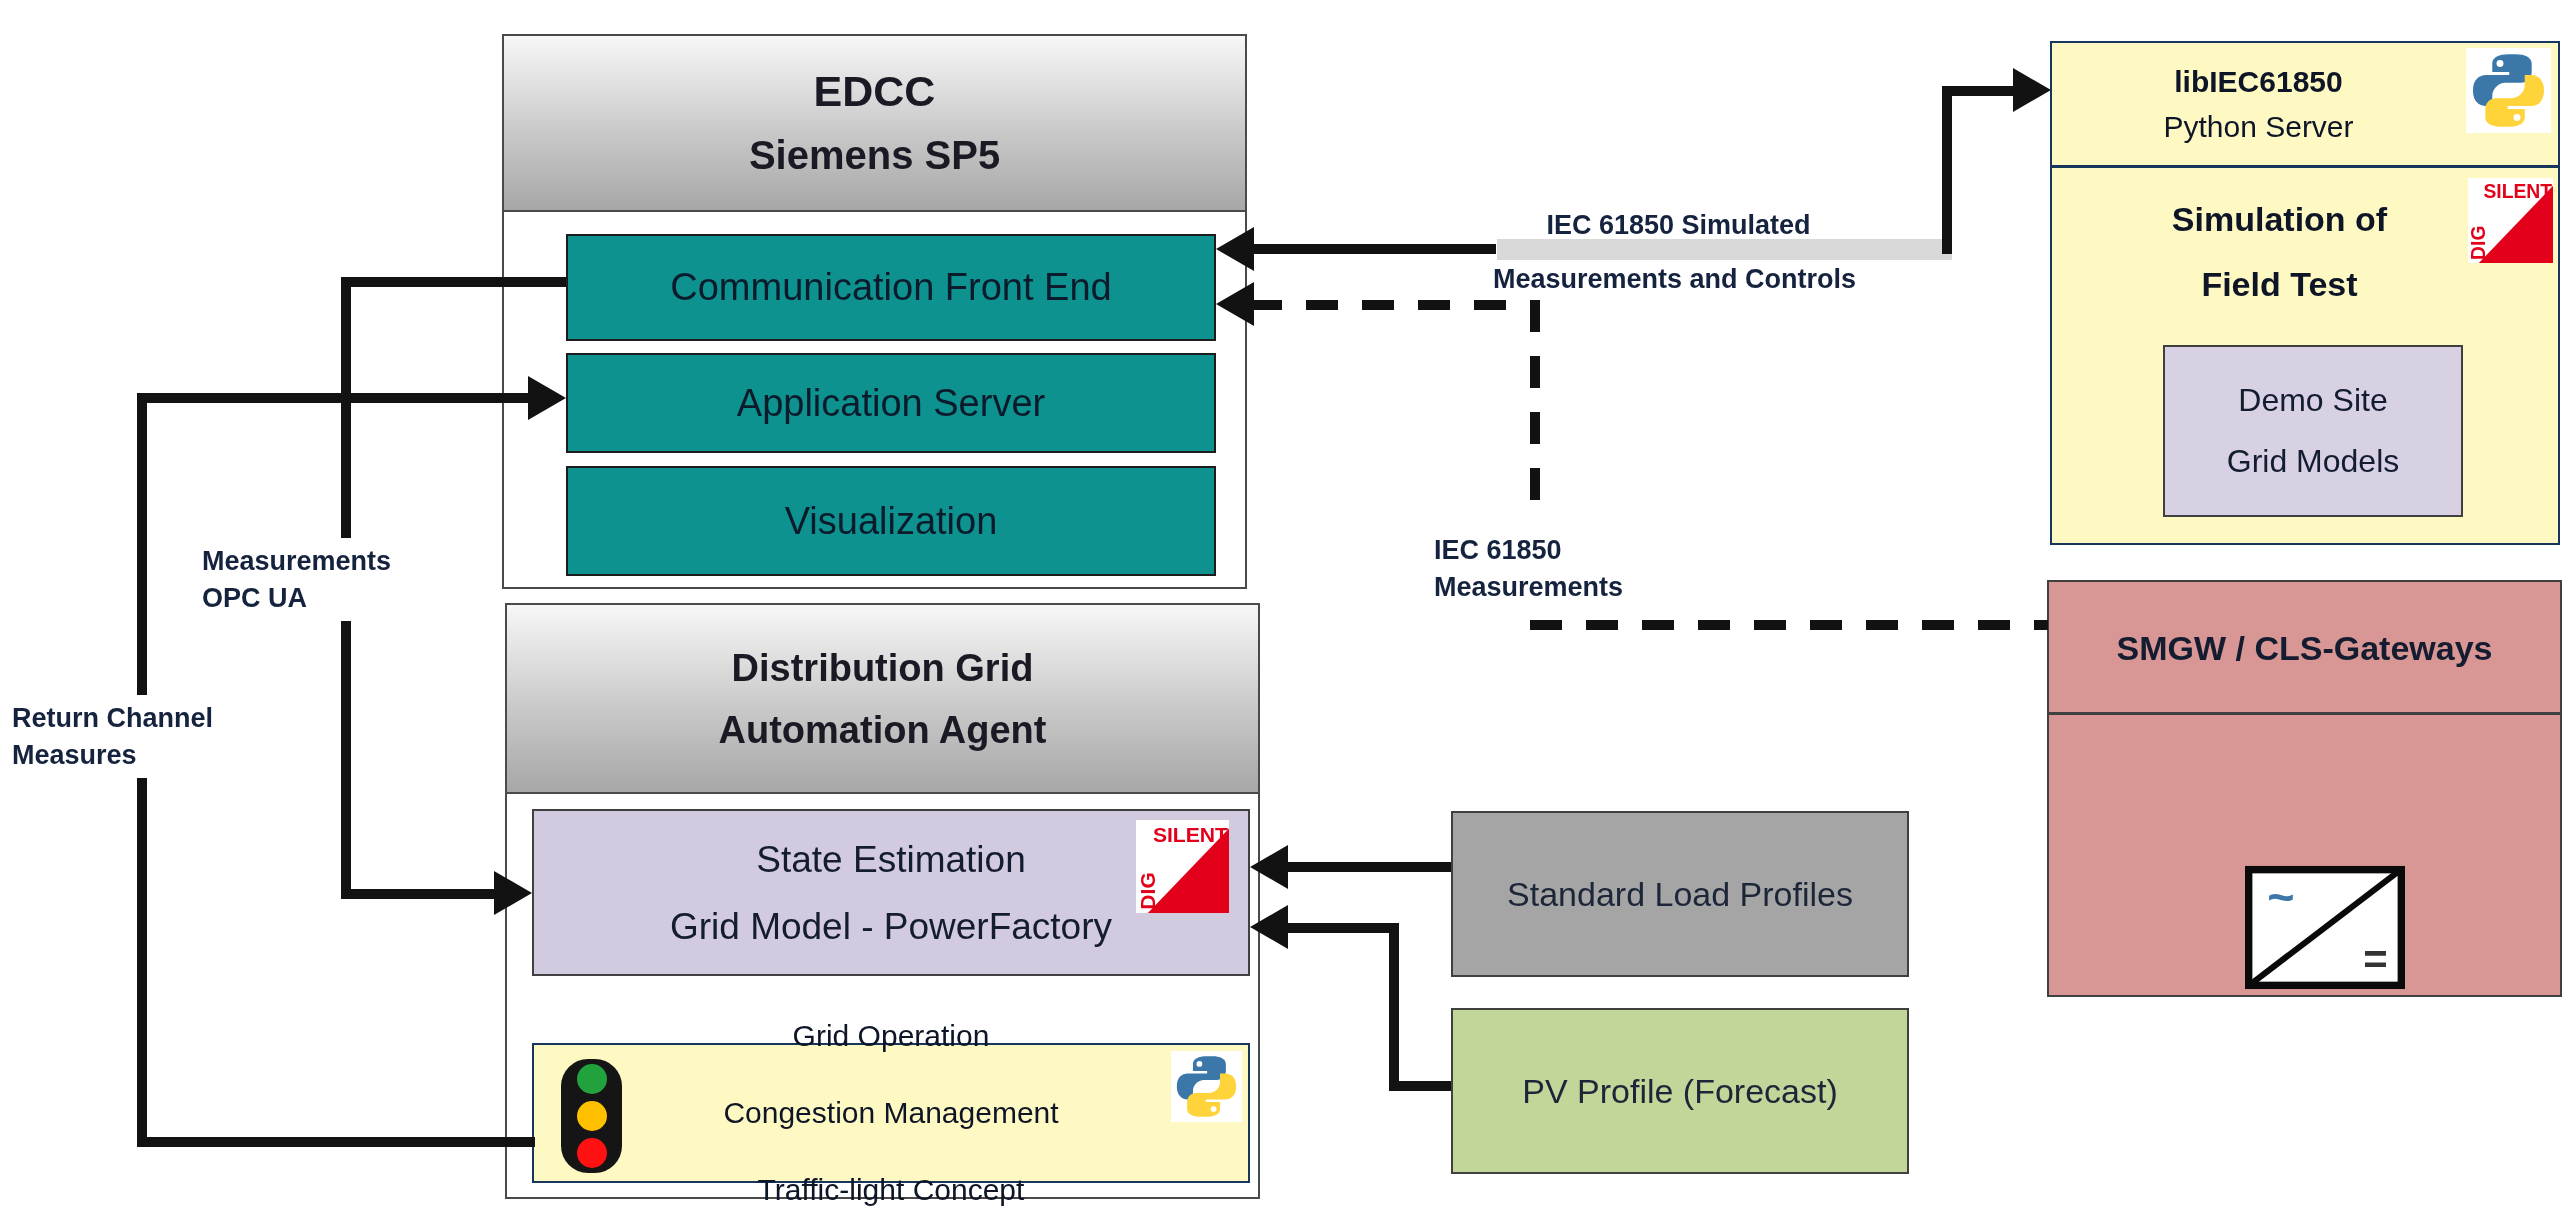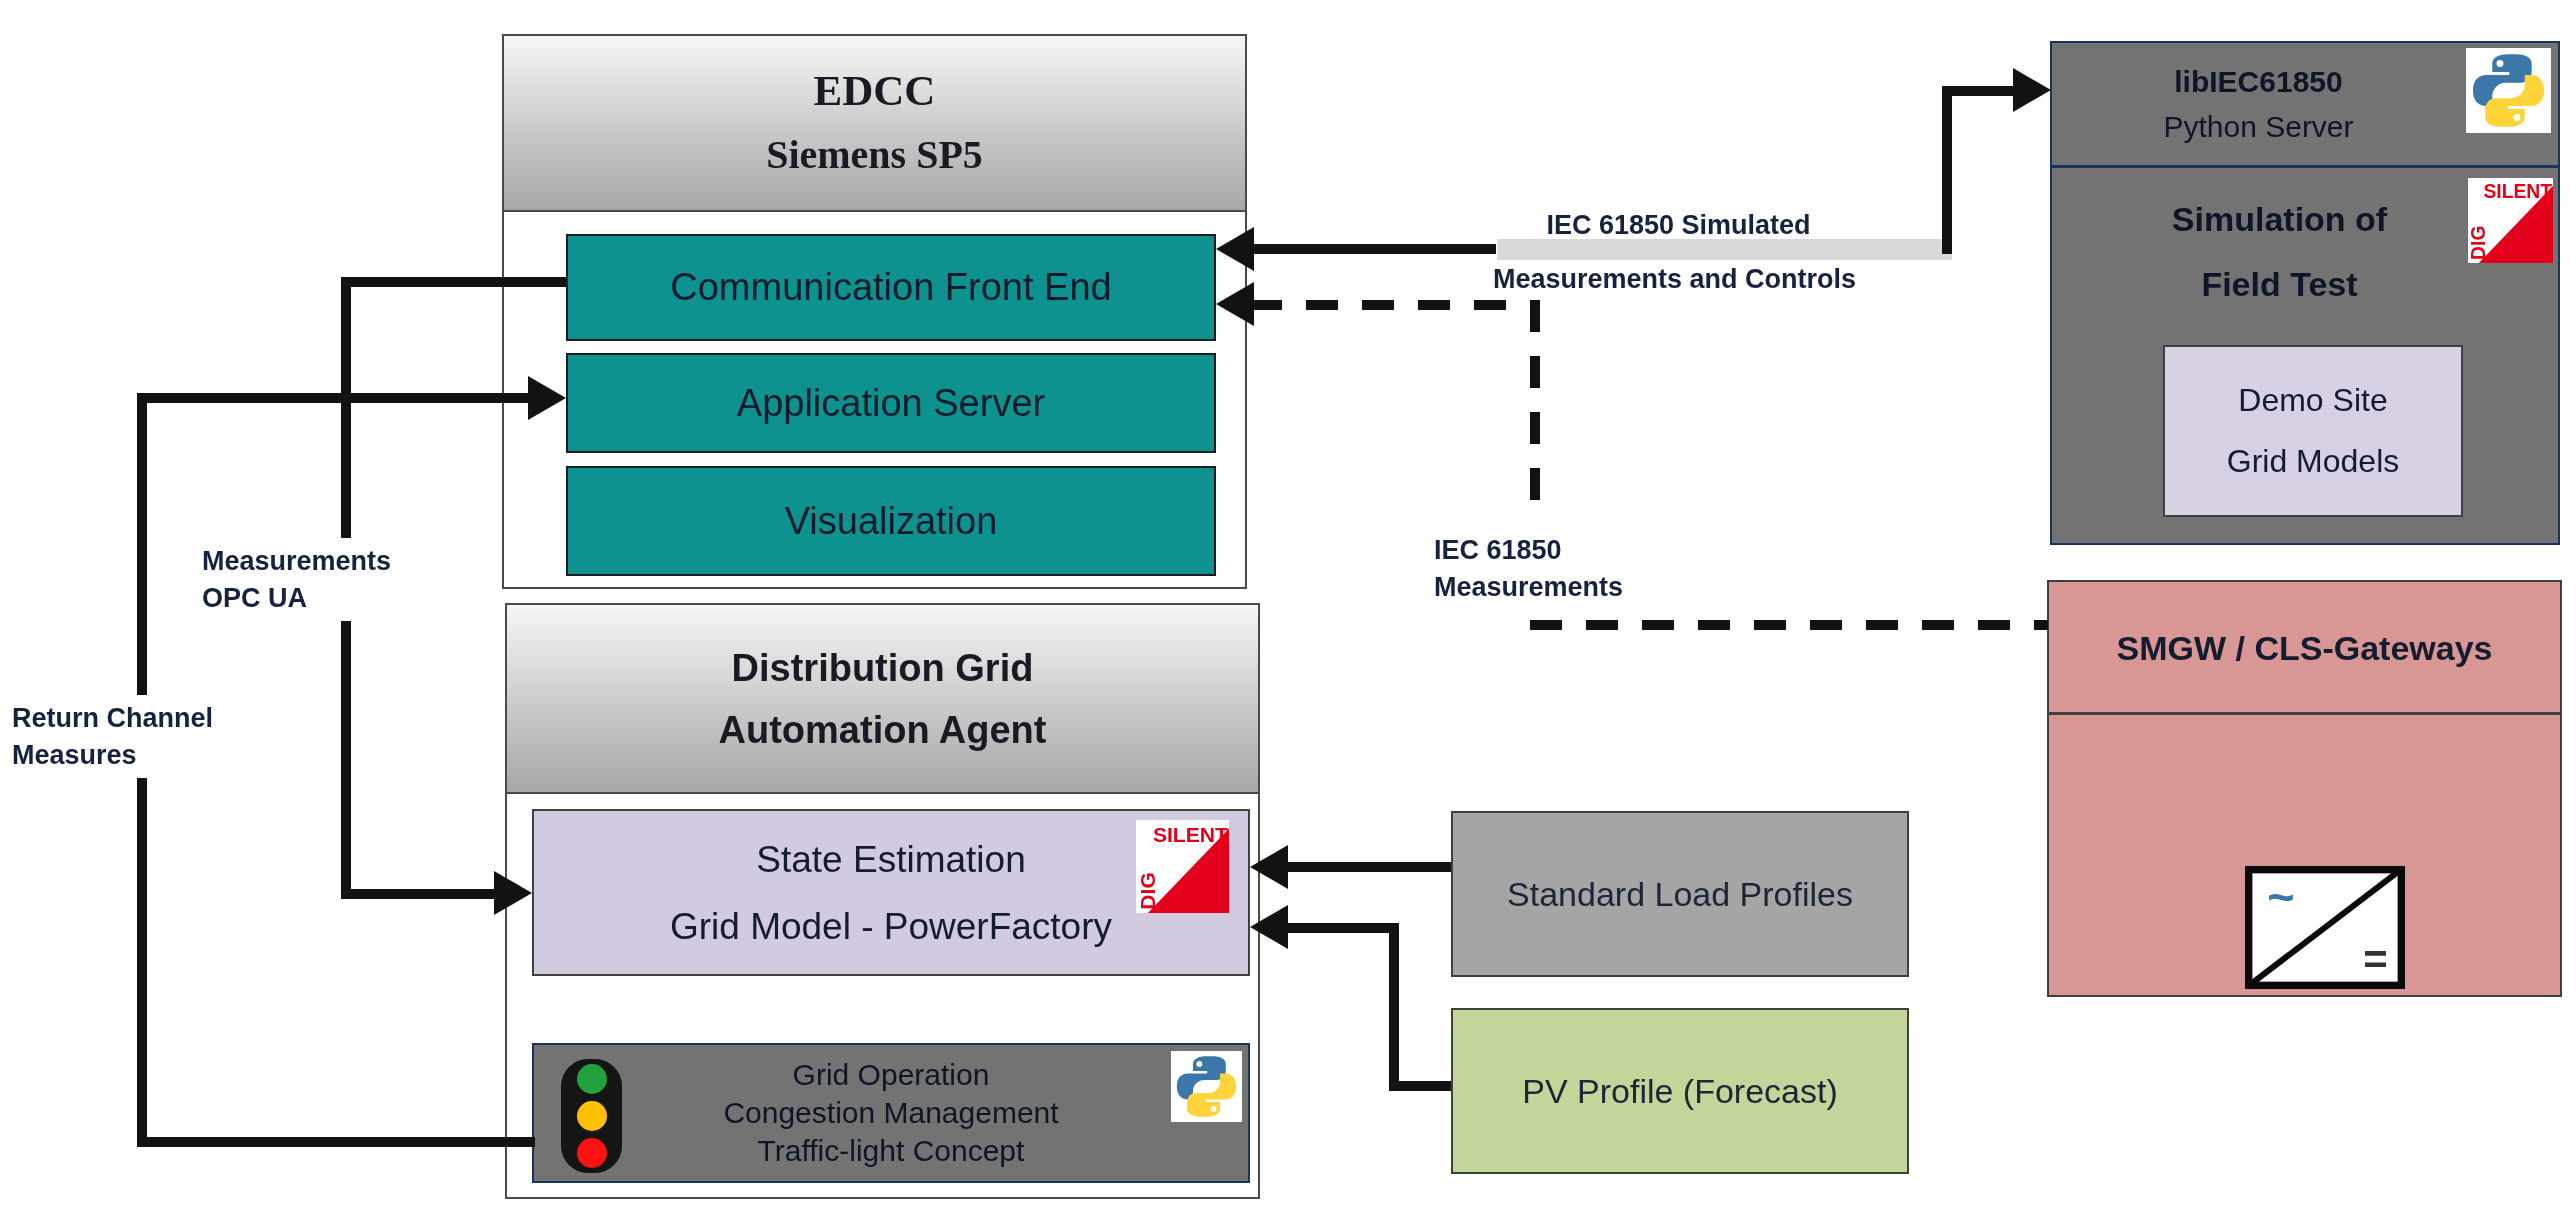--- a/index.html
+++ b/index.html
@@ -31,7 +31,7 @@
 <div class="abs" style="left:0;top:0;width:2576px;height:1232px;">
 
   <div class="abs outer" style="left:502px;top:34px;width:745px;height:555px;"></div>
-  <div class="abs hdr box" style="left:502px;top:34px;width:745px;height:178px;font-family:Liberation Serif, serif;">
+  <div class="abs hdr box" style="left:502px;top:34px;width:745px;height:178px;">
     <div style="font-size:43px;line-height:64px;">EDCC</div>
     <div style="font-size:40px;line-height:64px;">Siemens SP5</div>
   </div>

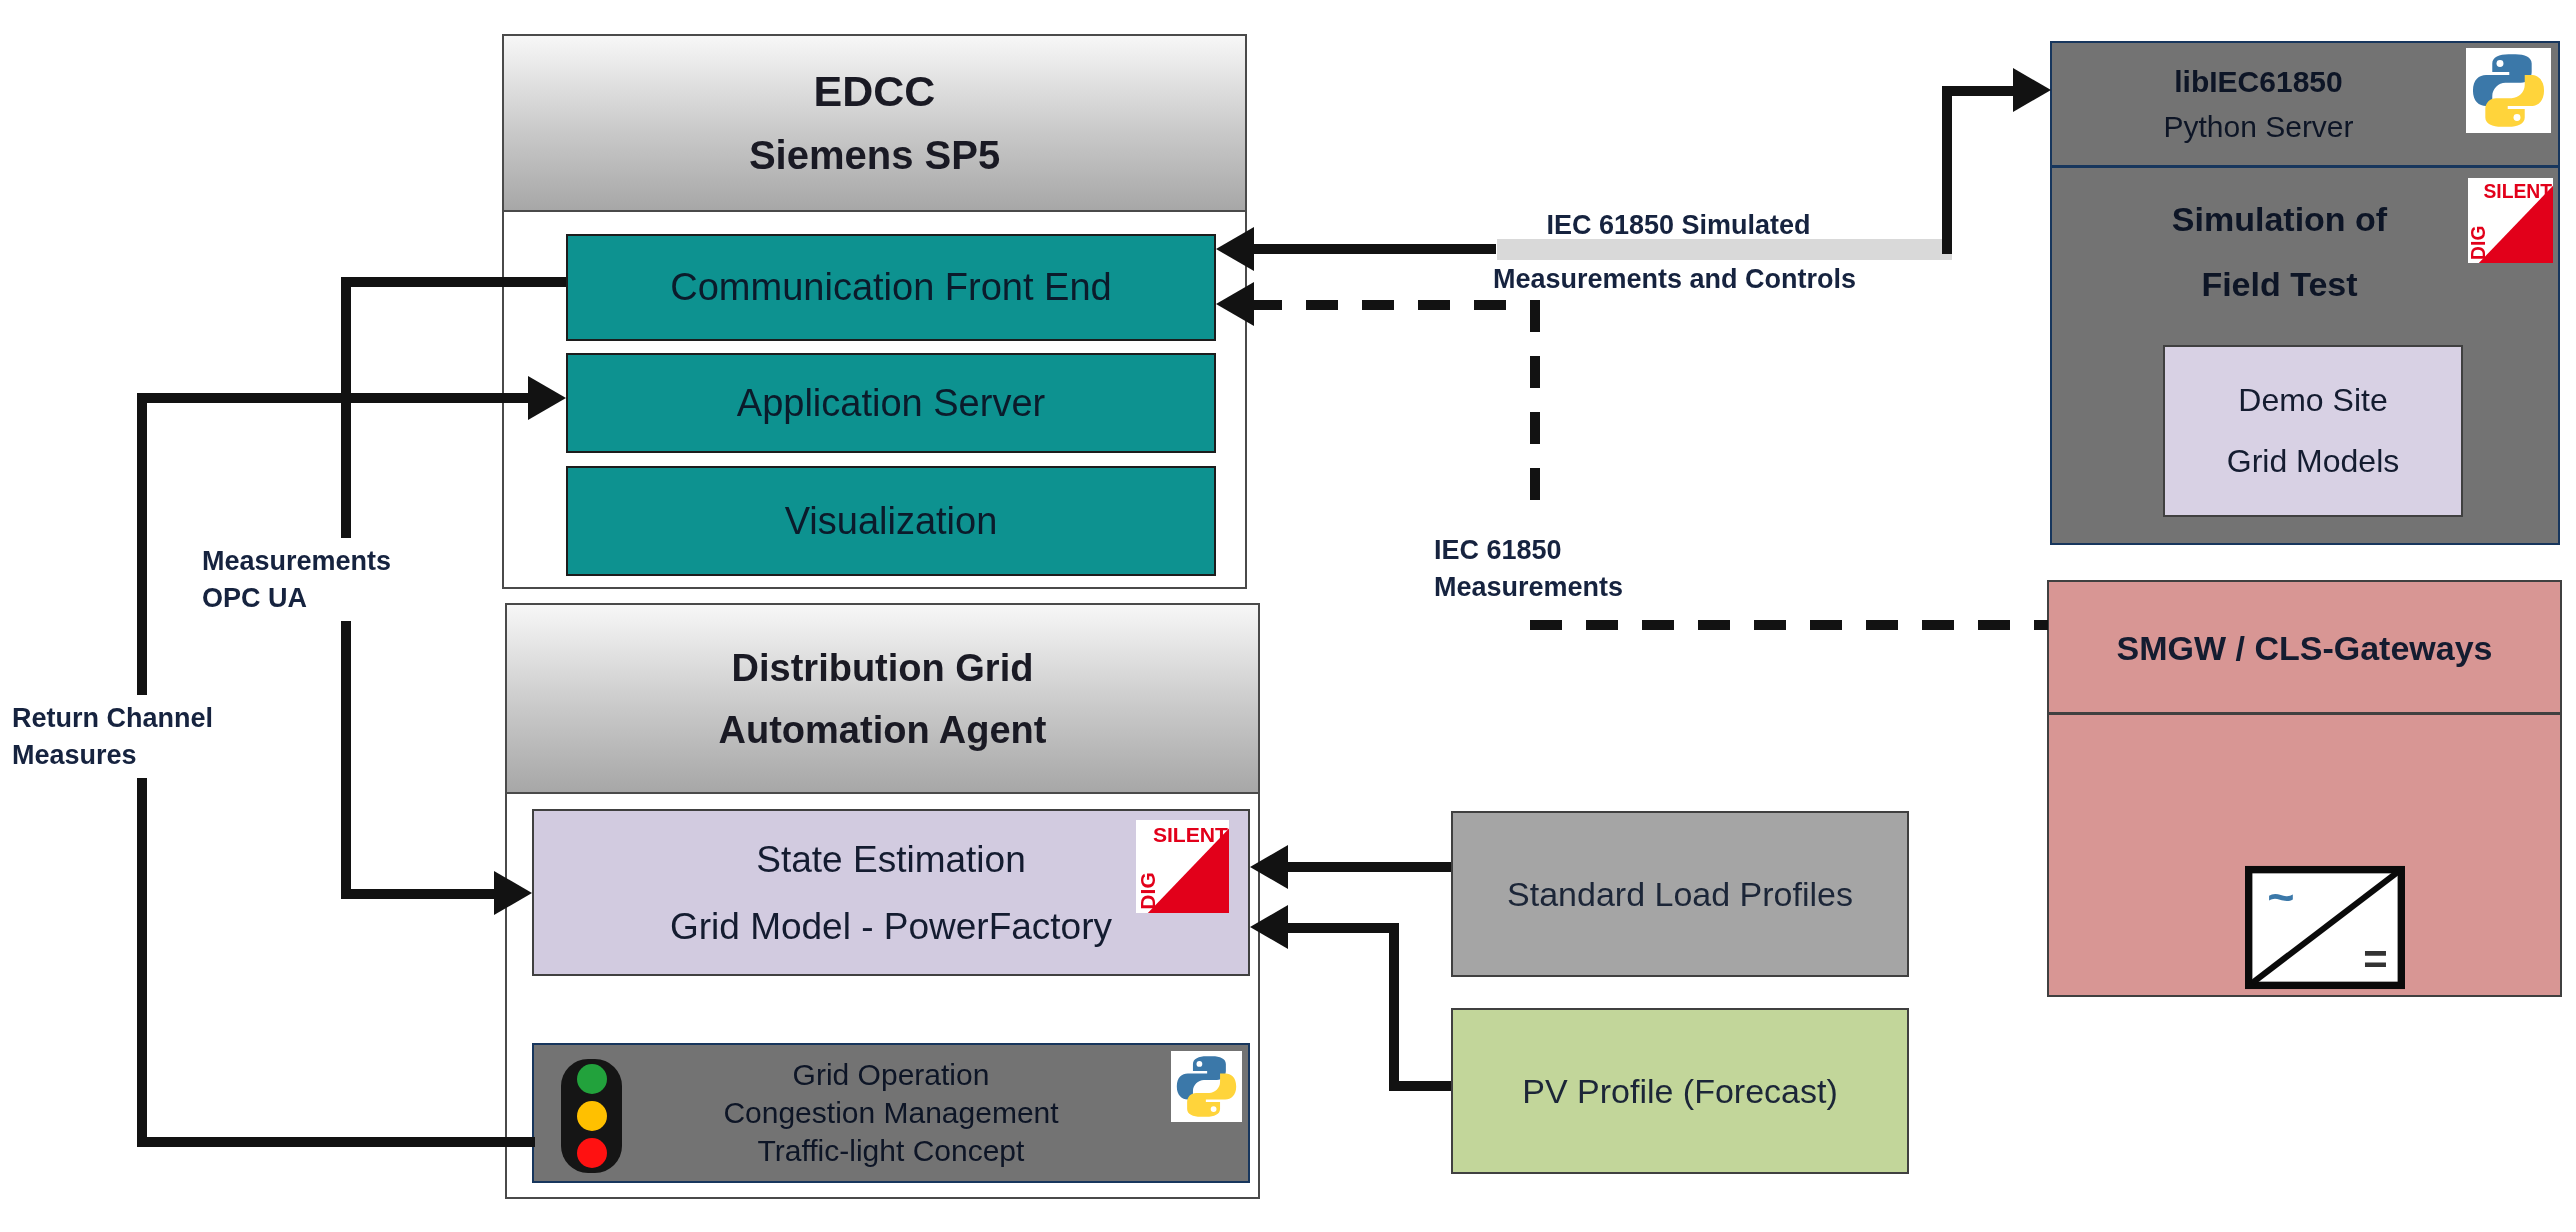--- a/index.html
+++ b/index.html
@@ -10,7 +10,7 @@
   .hdr{background:linear-gradient(#f7f7f7,#c9c9c9 55%,#a7a7a7);border:2.4px solid #4a4a4a;color:#1a1a24;font-weight:bold;}
   .teal{background:#0D9290;border:2.4px solid #1c1c1c;color:#0b1b2b;font-size:38px;}
   .purple{background:#D2CBE0;color:#141c30;}
-  .blue{background:#737373;border:2.4px solid #17365d;color:#0d1526;}
+  .blue{background:#fef9c3;border:2.4px solid #17365d;color:#0d1526;gap:39px;}
   .salmon{background:#D89694;border:2.4px solid #404040;color:#141c30;}
   .grayb{background:#A5A5A5;color:#1c2638;}
   .greenb{background:#C2D69A;color:#1c2638;}

